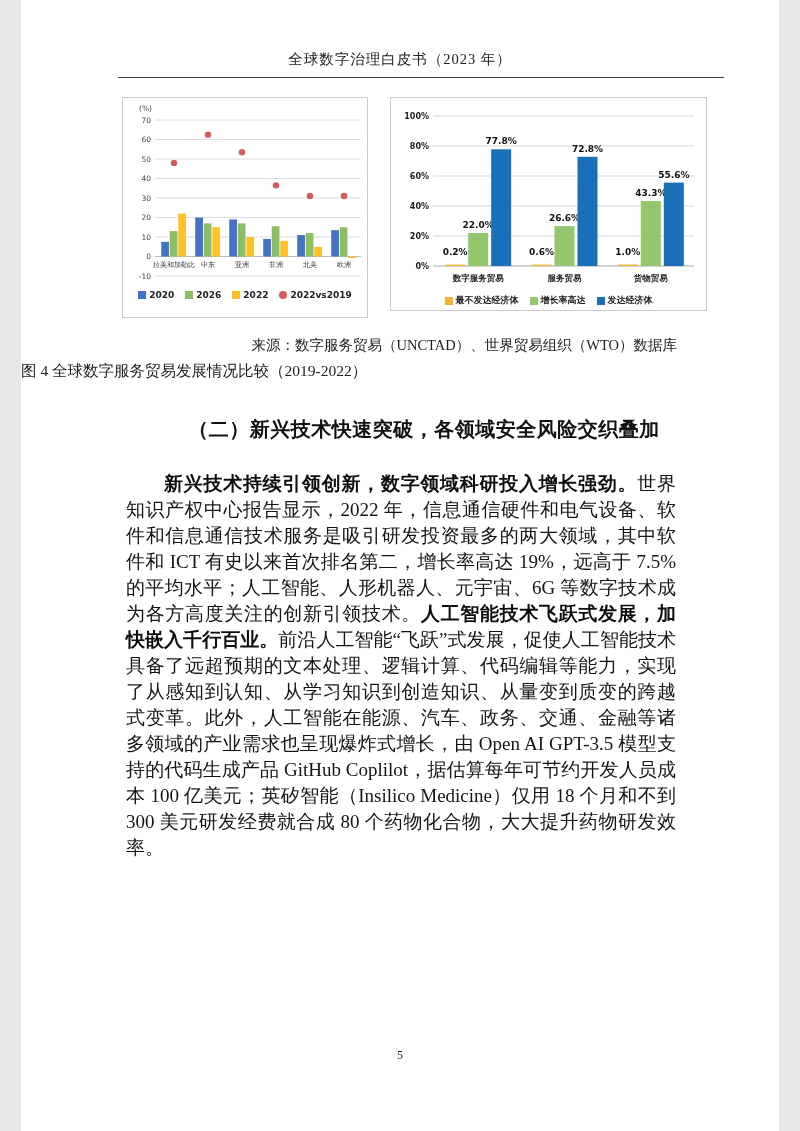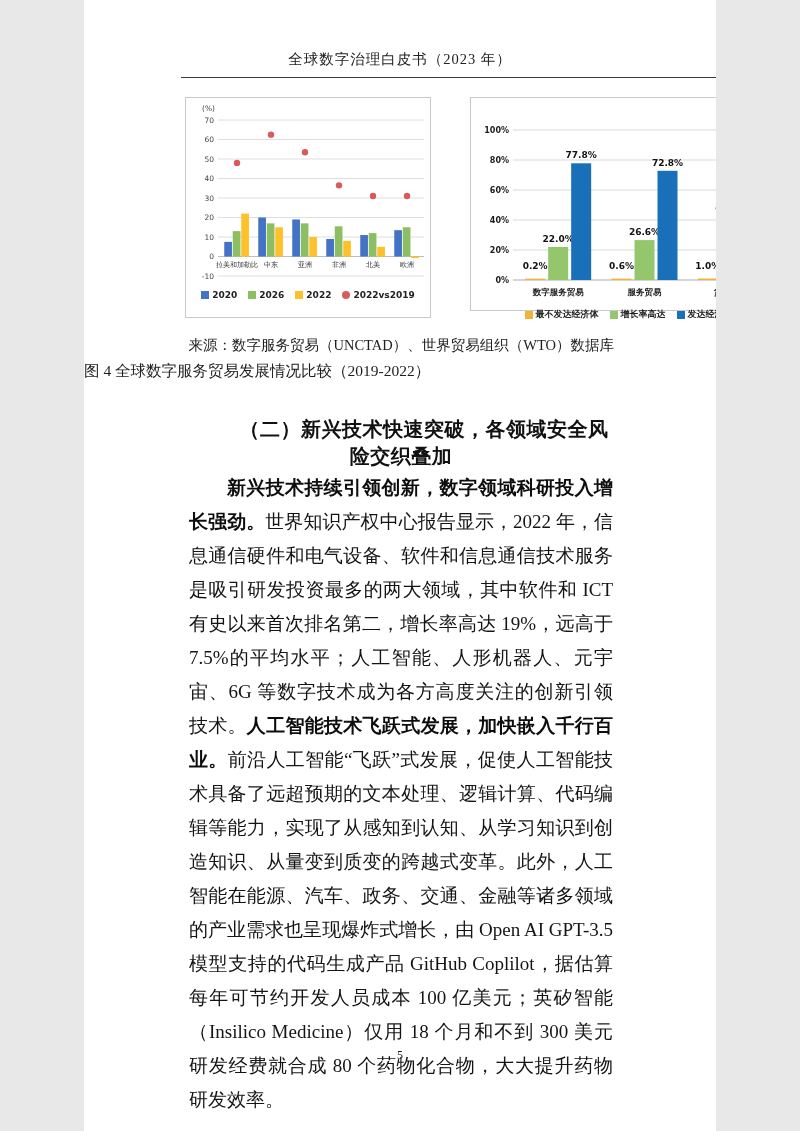--- a/index.html
+++ b/index.html
@@ -4,7 +4,7 @@
 <style>
   html,body{margin:0;padding:0;background:#e8e8e8;}
   .page{
-    width:632px;height:1131px;position:relative;margin:0 auto;background:#ffffff;
+    width:758px;height:1131px;position:relative;margin:0 auto;background:#ffffff;
     font-family:"Liberation Serif","DejaVu Serif",serif;color:#1a1a1a;overflow:hidden;
   }
   .header-title{

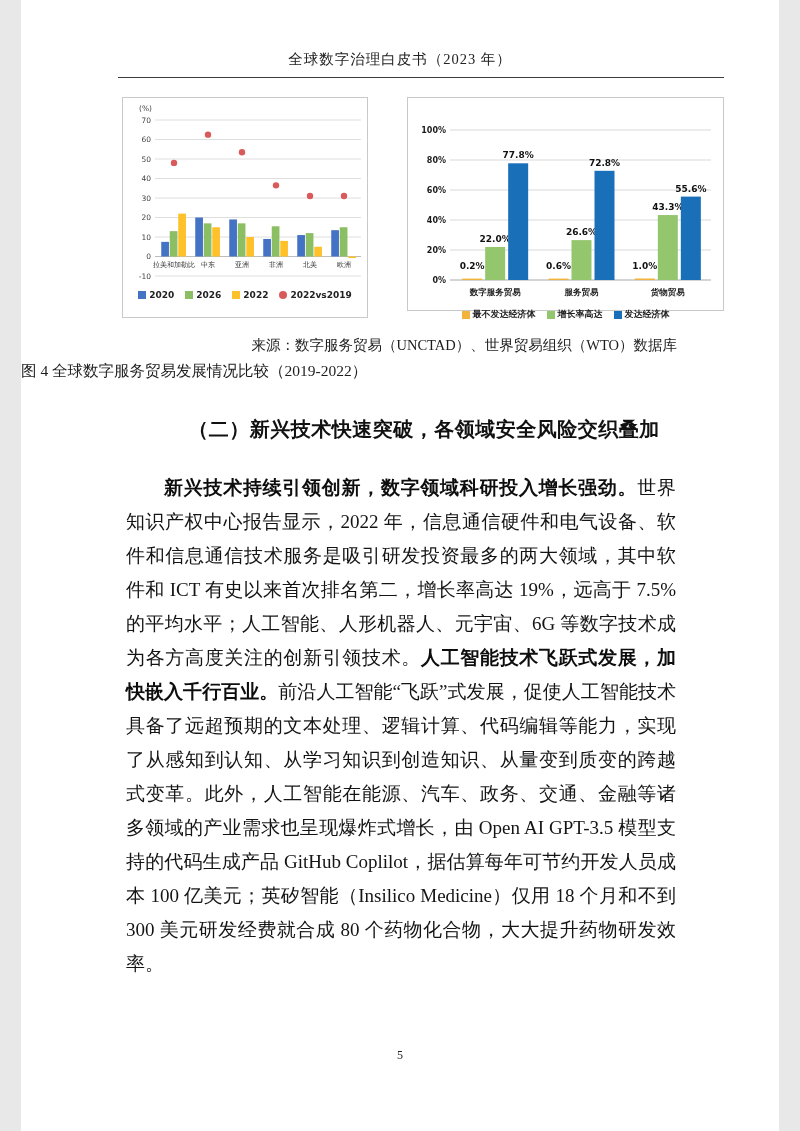--- a/index.html
+++ b/index.html
@@ -20,7 +20,7 @@
   }
   .chart-panel{background:#fff;border:1px solid #c9c9c9;box-sizing:border-box;}
   .panel-left{width:246px;height:221px;padding-top:2px;}
-  .panel-right{width:317px;height:214px;padding-top:16px;margin-left:17px;}
+  .panel-right{width:317px;height:214px;padding-top:2px;}
   .legend-row{
     display:flex;justify-content:center;align-items:flex-end;gap:11px;
     font-family:"DejaVu Sans","Liberation Sans",sans-serif;

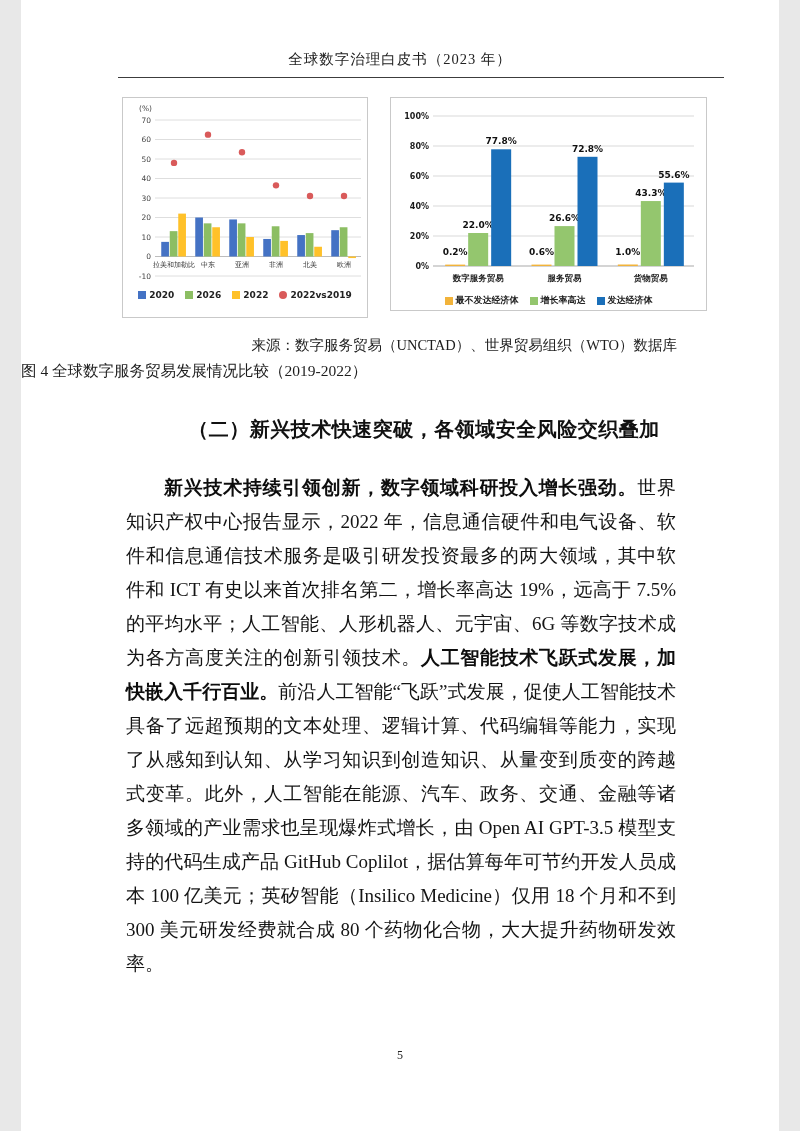--- a/index.html
+++ b/index.html
@@ -44,7 +44,7 @@
   }
   .body-paragraph{
     position:absolute;top:452px;left:105px;right:103px;
-    font-size:19px;line-height:34px;text-align:justify;text-indent:2em;color:#141414;
+    font-size:19px;line-height:26px;text-align:justify;text-indent:2em;color:#141414;
   }
   .body-paragraph .seg-bold{
     font-family:"Liberation Sans","DejaVu Sans",sans-serif;font-weight:bold;color:#0d0d0d;

